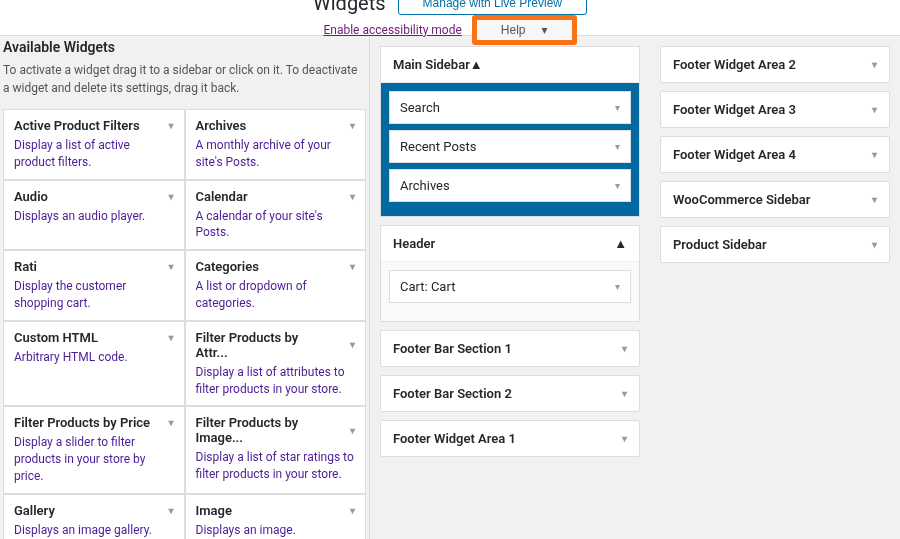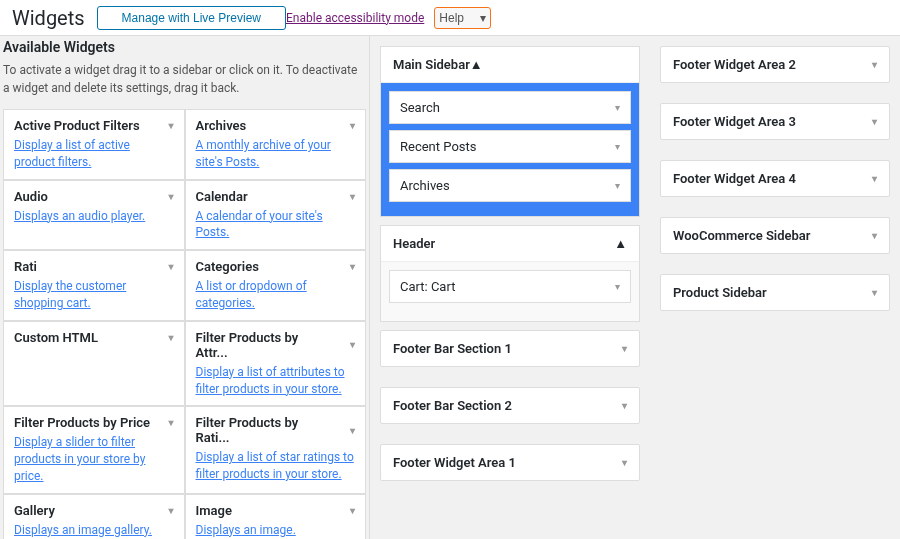--- a/index.html
+++ b/index.html
@@ -17,8 +17,9 @@
       padding: 6px 12px;
       display: flex;
       align-items: center;
-      justify-content: flex-start;
+      justify-content: center;
       height: 36px;
+      flex-direction: column;
     }
     .top-bar-left {
       display: flex;

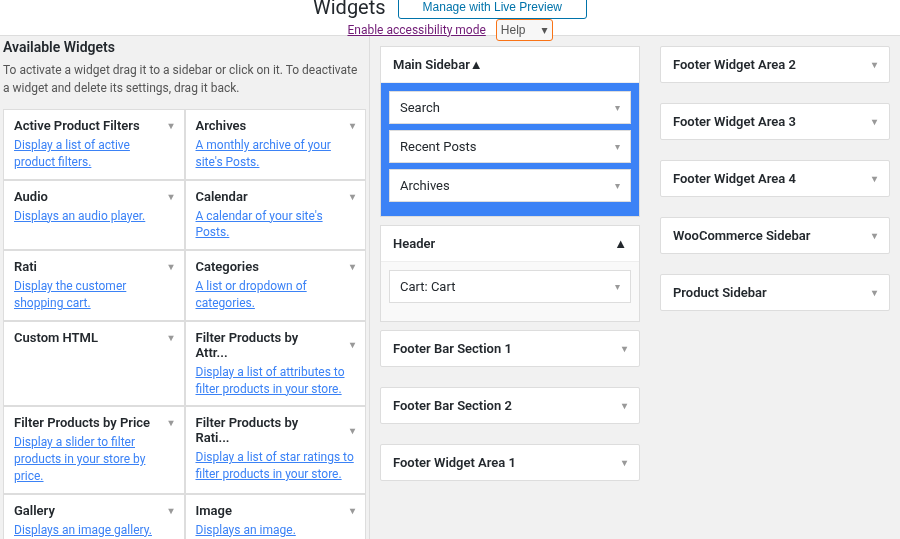--- a/index.html
+++ b/index.html
@@ -54,9 +54,9 @@
     }
     .help-btn {
       background: #f7f7f7;
-      border: 1px solid #f97316;
+      border: 5px solid #f97316;
       color: #555;
-      padding: 3px 4px;
+      padding: 3px 24px;
       font-size: 12px;
       cursor: pointer;
       border-radius: 3px;

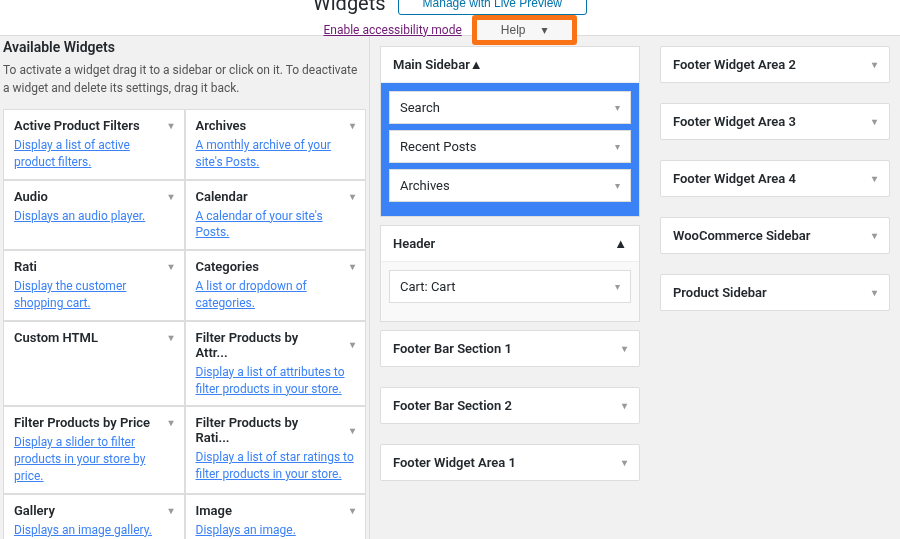--- a/index.html
+++ b/index.html
@@ -151,7 +151,7 @@
     .widget-area {
       background: #fff;
       border: 1px solid #ddd;
-      margin-bottom: 20px;
+      margin-bottom: 8px;
       border-radius: 2px;
     }
     .widget-area-header {

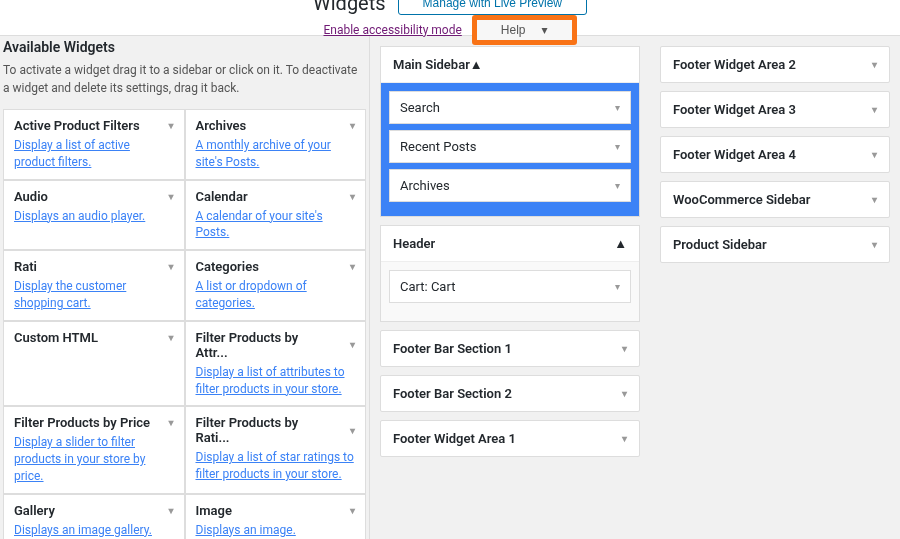--- a/index.html
+++ b/index.html
@@ -188,7 +188,7 @@
       font-size: 12px;
     }
     .main-sidebar-content {
-      background: #3b82f6;
+      background: #0369a1;
       border-top: 1px solid #eee;
       padding: 8px;
     }

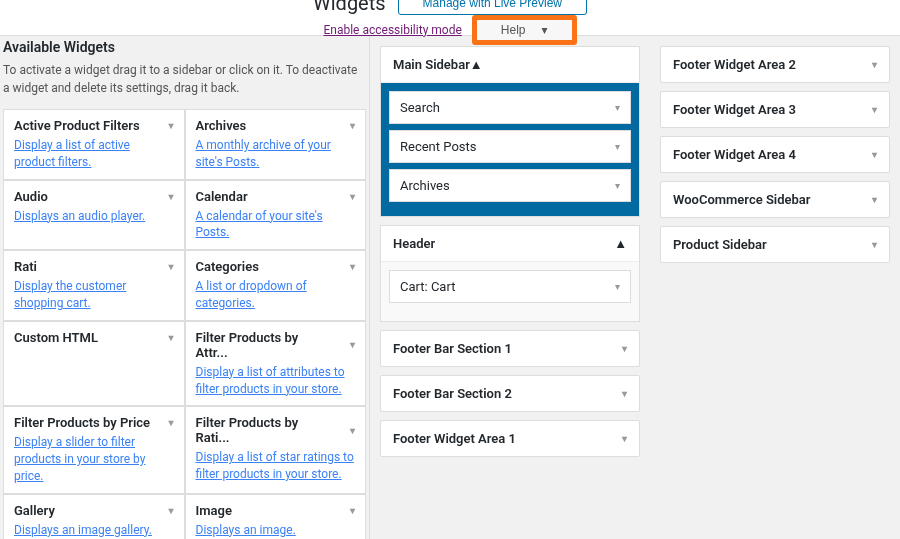--- a/index.html
+++ b/index.html
@@ -116,9 +116,8 @@
     }
     .widget-item-desc {
       font-size: 12px;
-      color: #3b82f6;
+      color: #4c1d95;
       line-height: 1.4;
-      text-decoration: underline;
     }
     .chevron-down {
       color: #999;

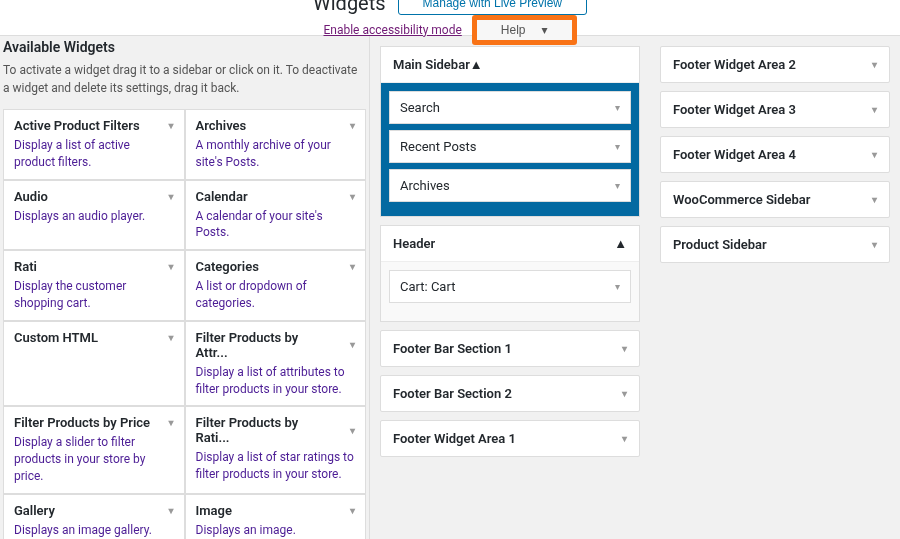--- a/index.html
+++ b/index.html
@@ -311,6 +311,7 @@
           <span>Custom HTML</span>
           <span class="chevron-down">▾</span>
         </div>
+        <div class="widget-item-desc">Arbitrary HTML code.</div>
       </div>
       <div class="widget-item">
         <div class="widget-item-header">

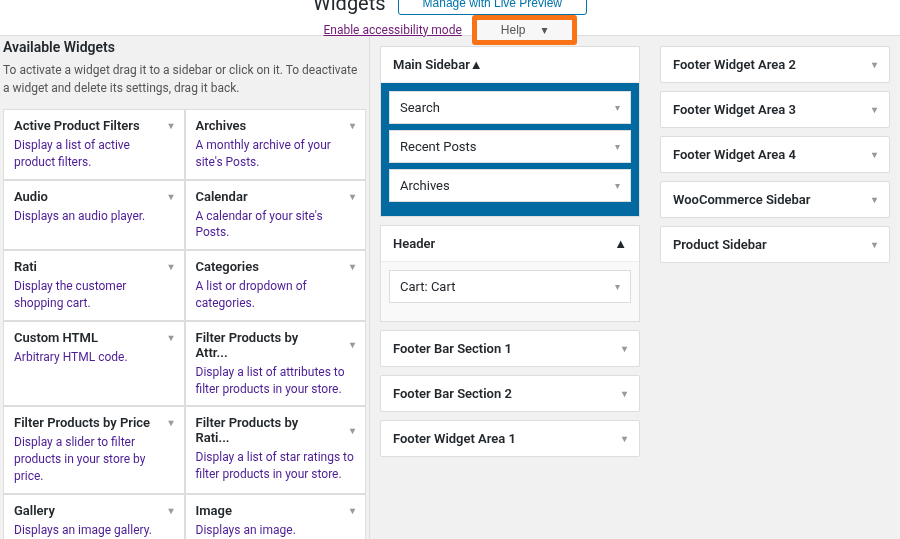--- a/index.html
+++ b/index.html
@@ -330,7 +330,7 @@
       </div>
       <div class="widget-item">
         <div class="widget-item-header">
-          <span>Filter Products by Rati...</span>
+          <span>Filter Products by Image...</span>
           <span class="chevron-down">▾</span>
         </div>
         <div class="widget-item-desc">Display a list of star ratings to filter products in your store.</div>

